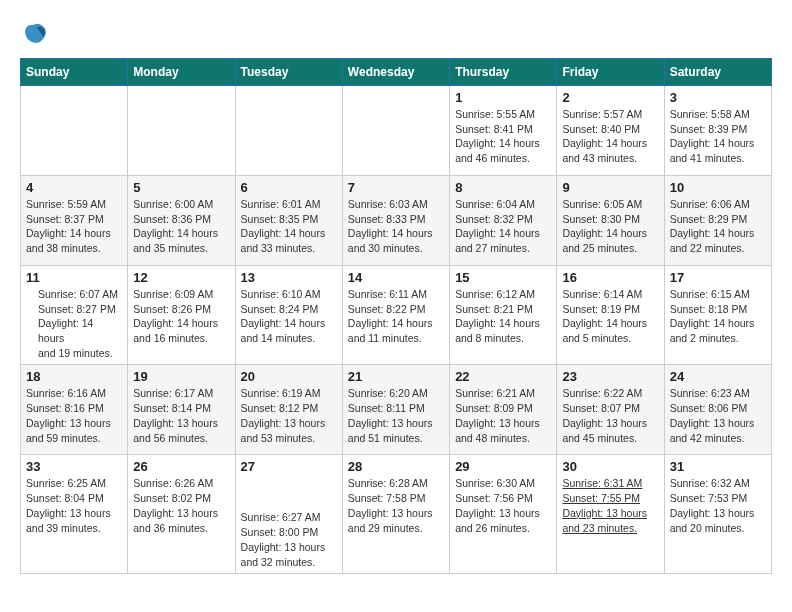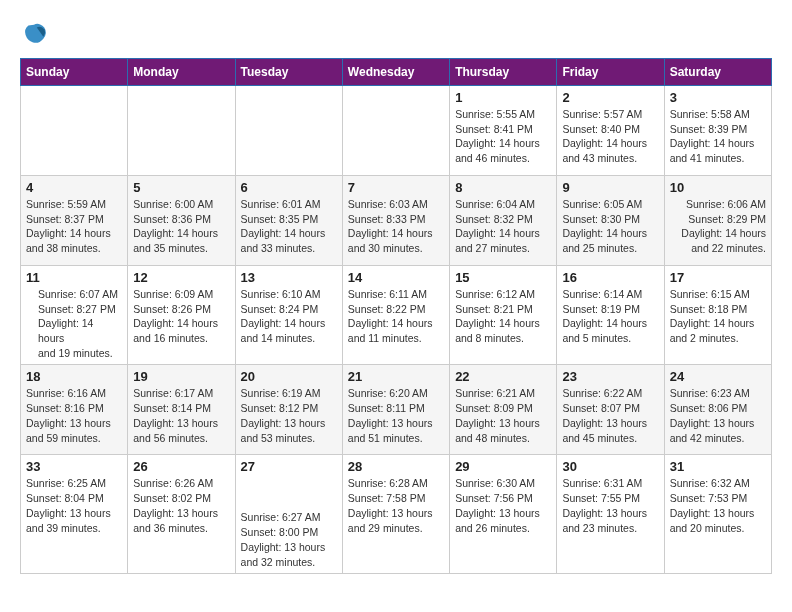--- a/index.html
+++ b/index.html
@@ -51,7 +51,7 @@
       font-size: 11px;
     }
     thead th {
-      background-color: #701a75;
+      background-color: #0f766e;
       color: #fff;
       text-align: left;
       padding: 6px 5px;

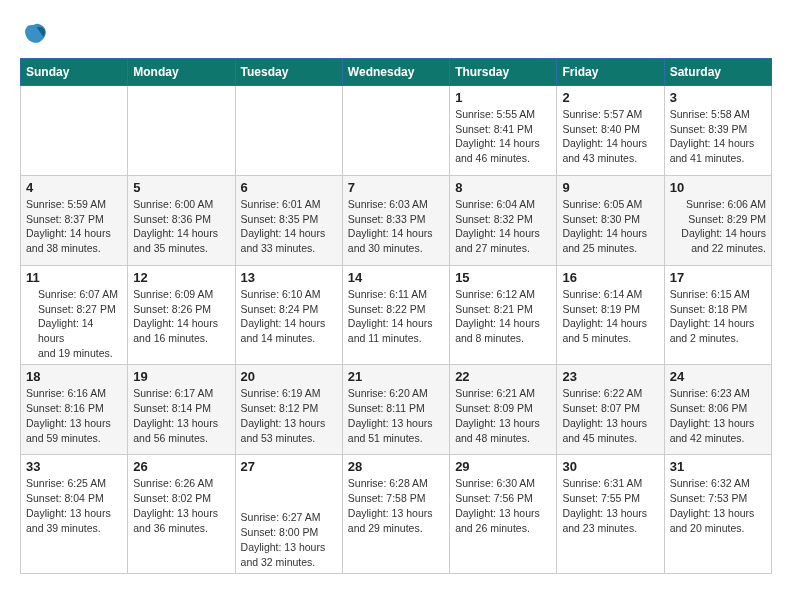--- a/index.html
+++ b/index.html
@@ -193,7 +193,7 @@
         </td>
         <td>
           <span class="day-number">10</span>
-          <div class="day-info" style="white-space: pre-line; text-align: right;">Sunrise: 6:06 AM
+          <div class="day-info" style="white-space: pre-line;">Sunrise: 6:06 AM
 Sunset: 8:29 PM
 Daylight: 14 hours
 and 22 minutes.</div>

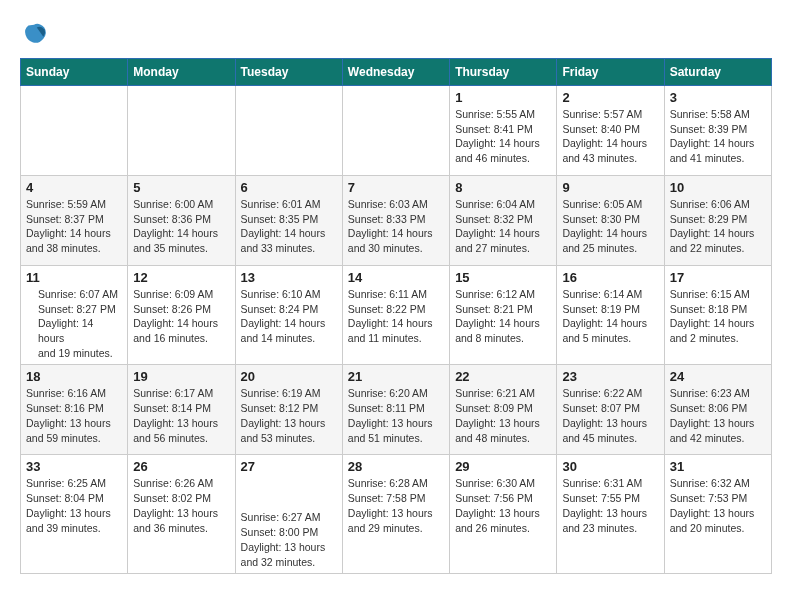--- a/index.html
+++ b/index.html
@@ -339,7 +339,7 @@
         </td>
         <td>
           <span class="day-number">30</span>
-          <div class="day-info" style="white-space: pre-line;">Sunrise: 6:31 AM
+          <div class="day-info" style="white-space: pre-line; text-decoration: underline;">Sunrise: 6:31 AM
 Sunset: 7:55 PM
 Daylight: 13 hours
 and 23 minutes.</div>

